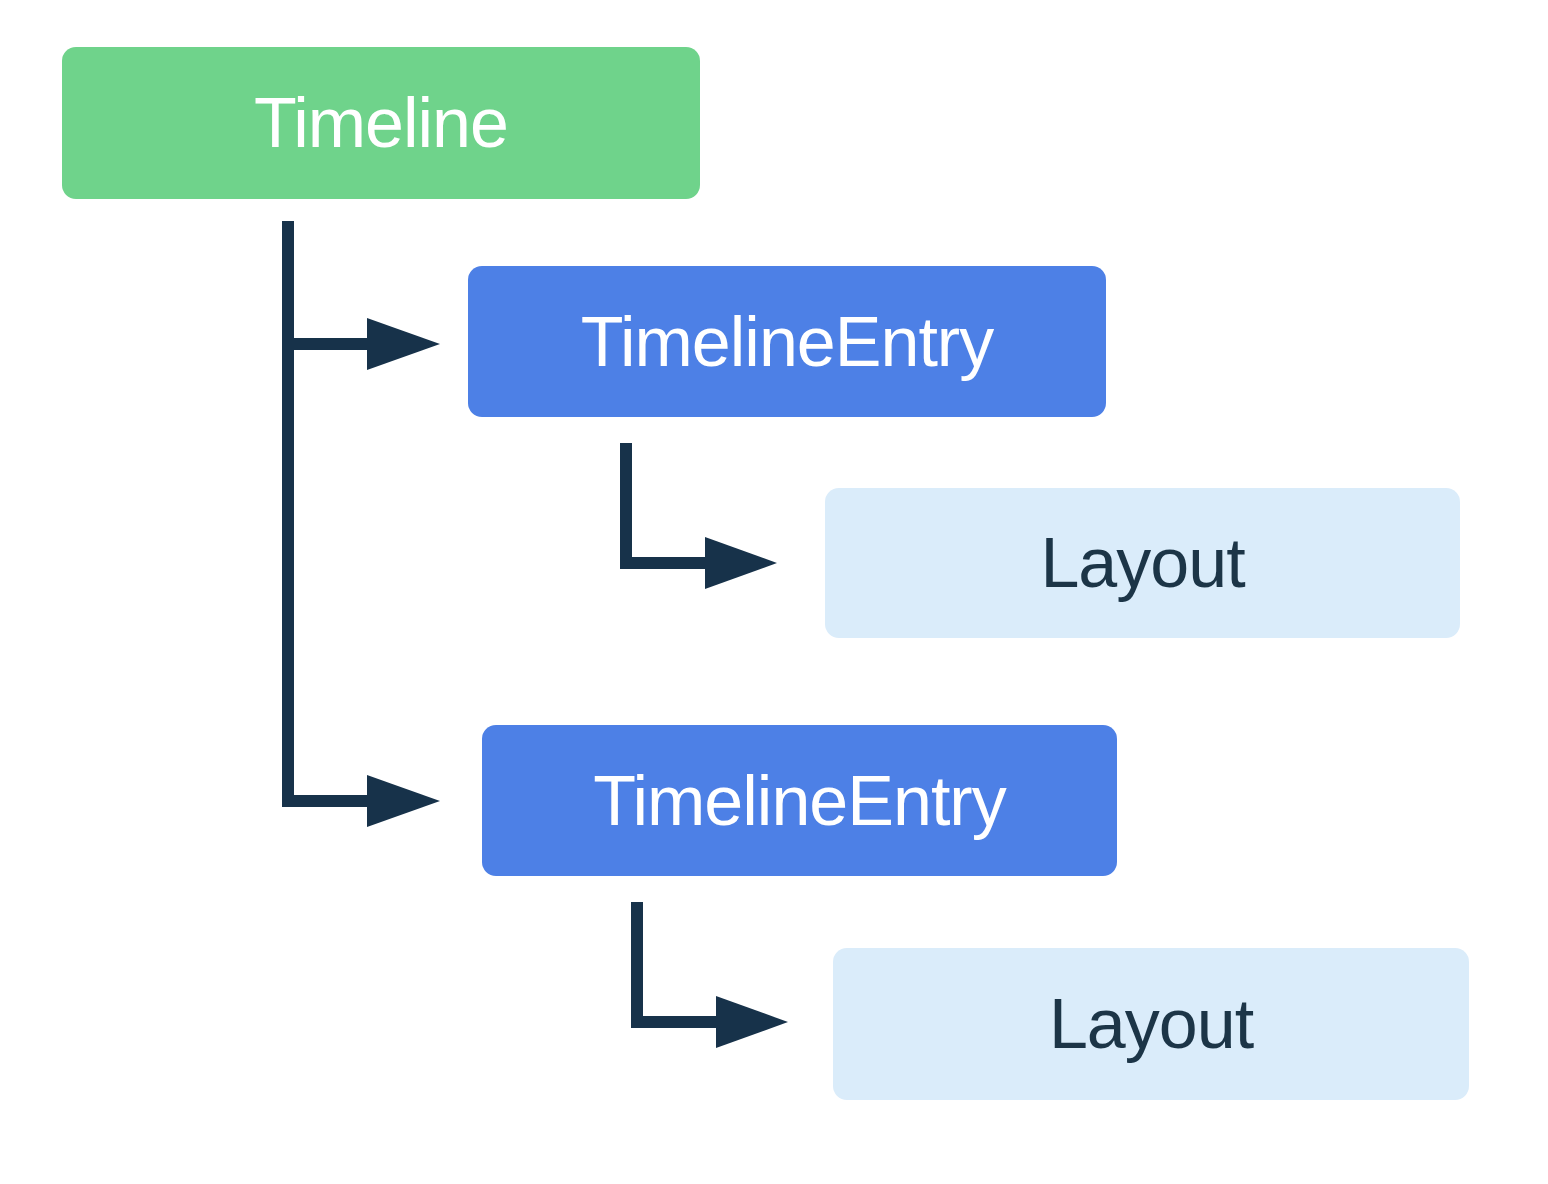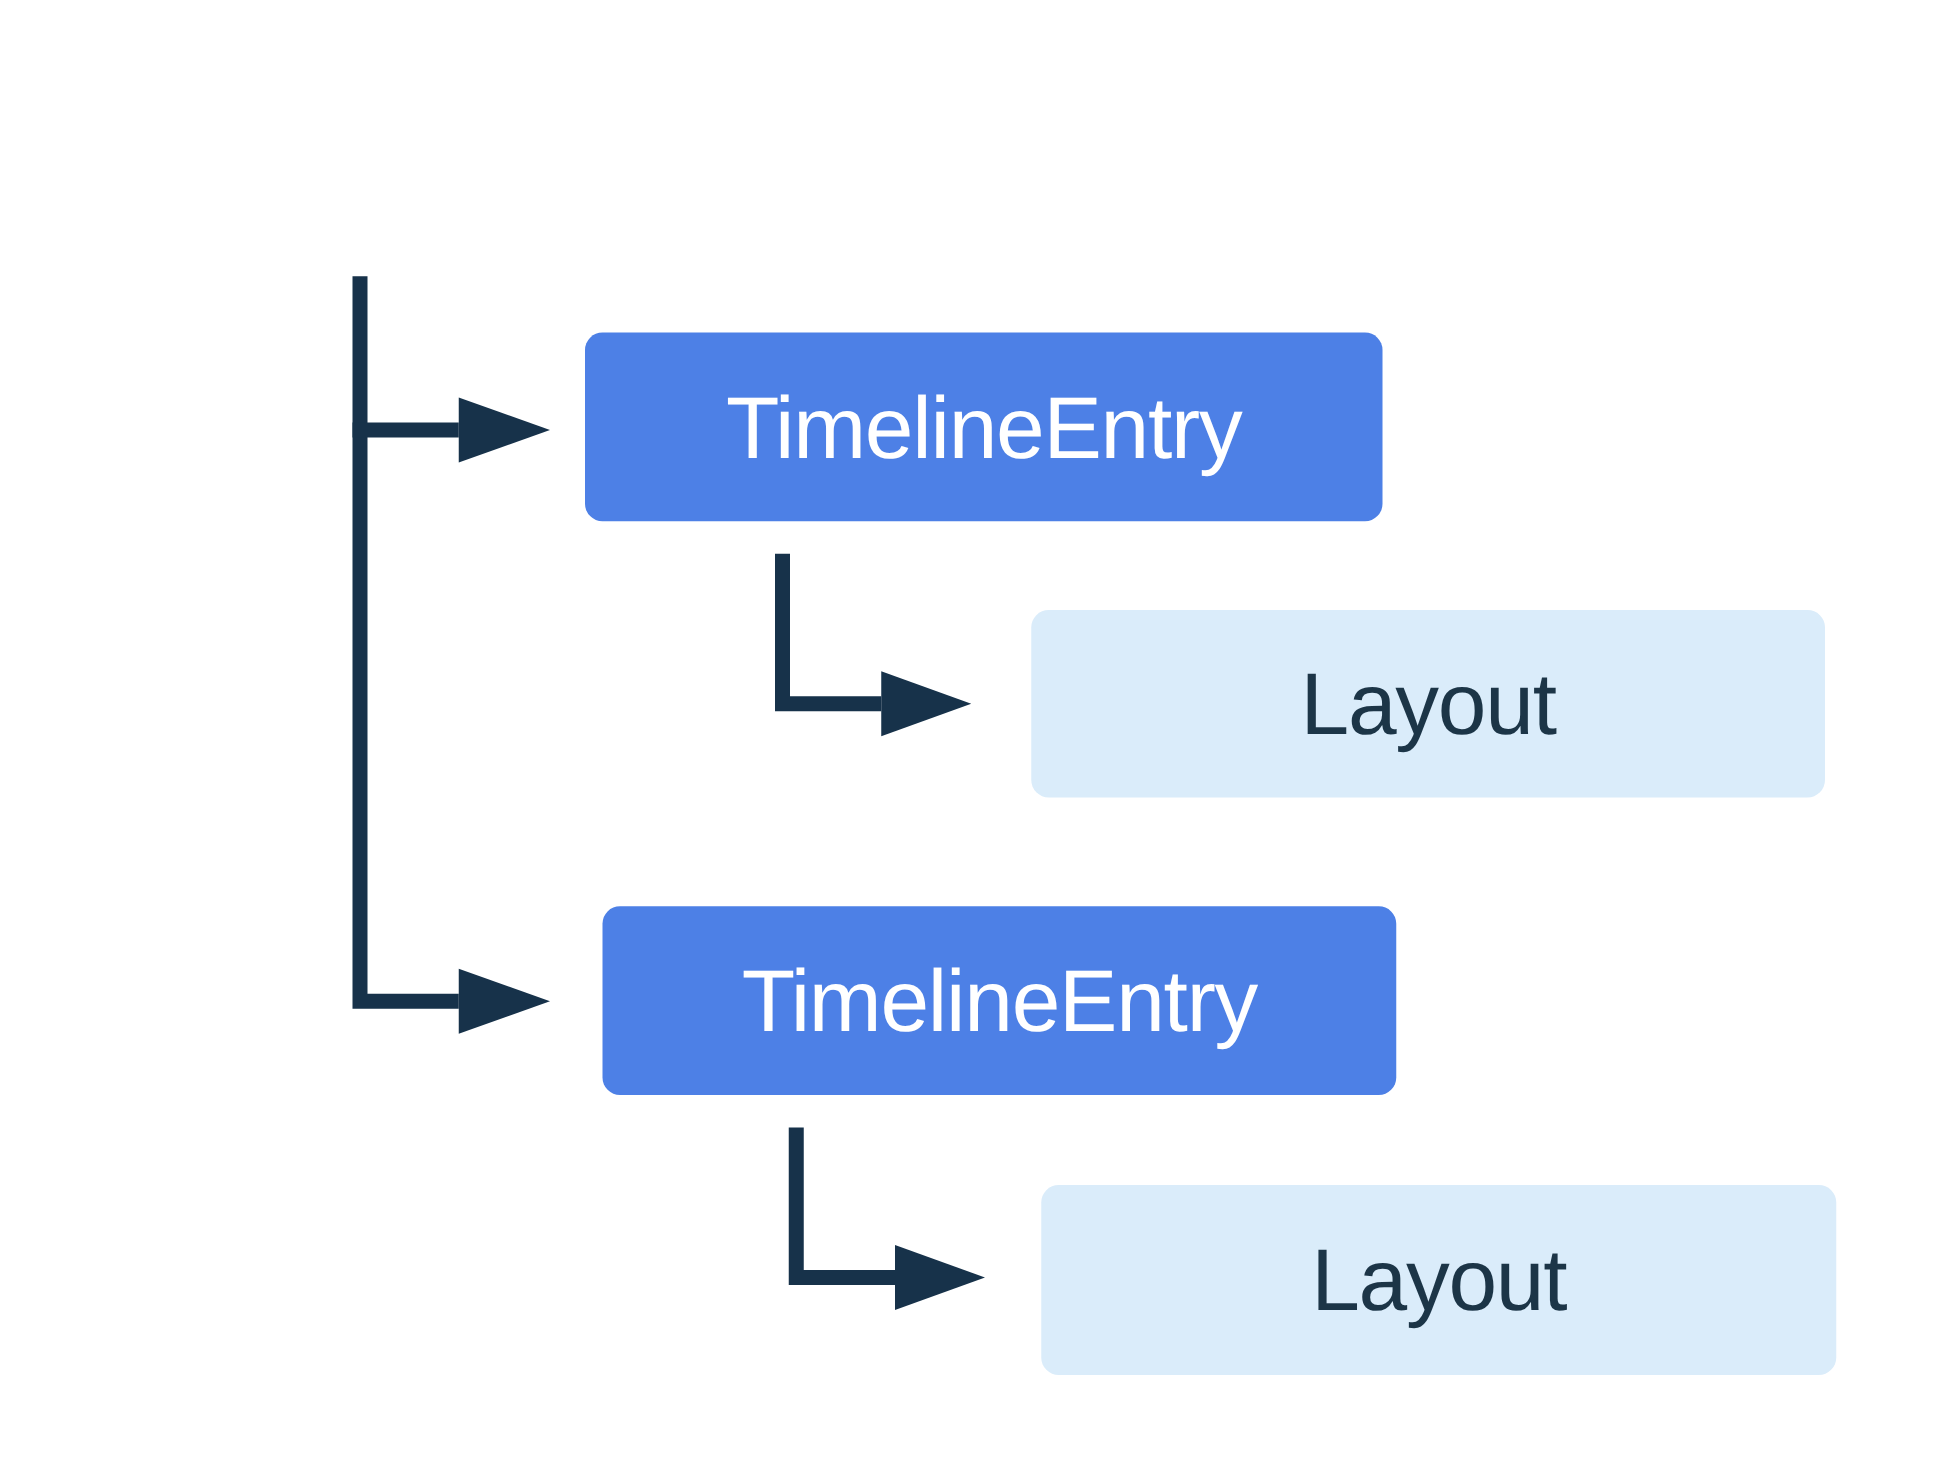--- a/index.html
+++ b/index.html
@@ -83,6 +83,9 @@
     <path class="arrow" d="M 716 996 L 788 1022 L 716 1048 Z"></path>
   </svg>
 
+  <div class="node node-root">
+    <span>Timeline</span>
+  </div>
 
   <div class="node node-entry1">
     <span>TimelineEntry</span>

